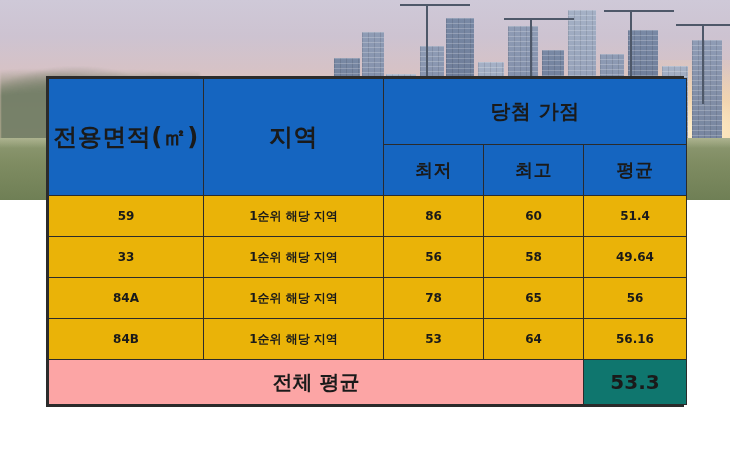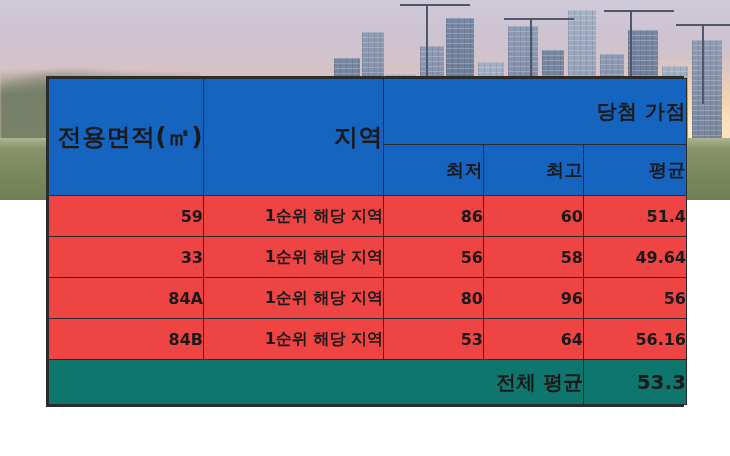--- a/index.html
+++ b/index.html
@@ -142,7 +142,7 @@
   table.grid th,
   table.grid td {
     border: 1px solid #2b2b2b;
-    text-align: right;
+    text-align: center;
     vertical-align: middle;
     font-weight: bold;
     color: #1a1a1a;

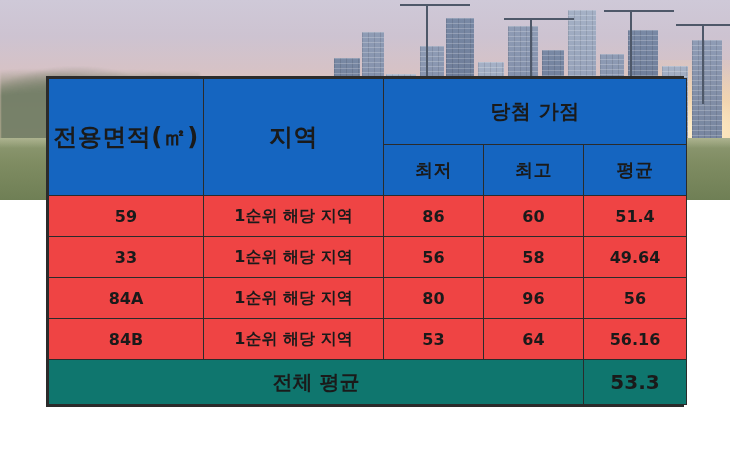--- a/index.html
+++ b/index.html
@@ -166,8 +166,8 @@
   }
   td.body-cell {
     height: 40px;
-    font-size: 16px;
-    background: #ef4444;
+    font-size: 12px;
+    background: #eab308;
   }
   td.avg-label {
     height: 44px;

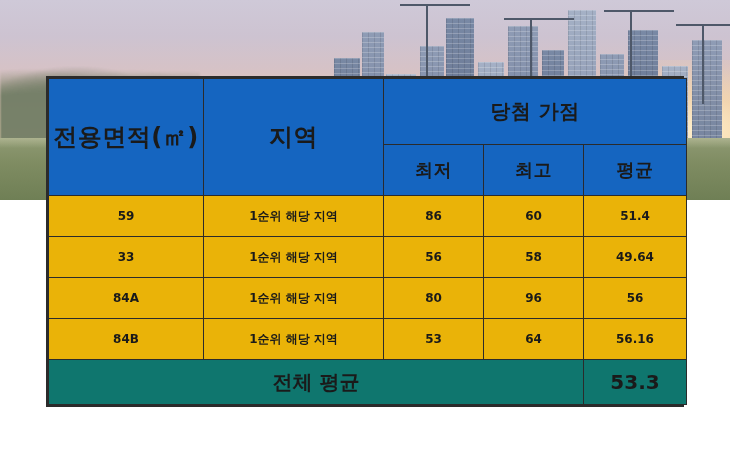--- a/index.html
+++ b/index.html
@@ -270,7 +270,7 @@
         <tr>
           <td class="body-cell">84A</td>
           <td class="body-cell">1순위 해당 지역</td>
-          <td class="body-cell">80</td>
+          <td class="body-cell">78</td>
           <td class="body-cell">96</td>
           <td class="body-cell">56</td>
         </tr>

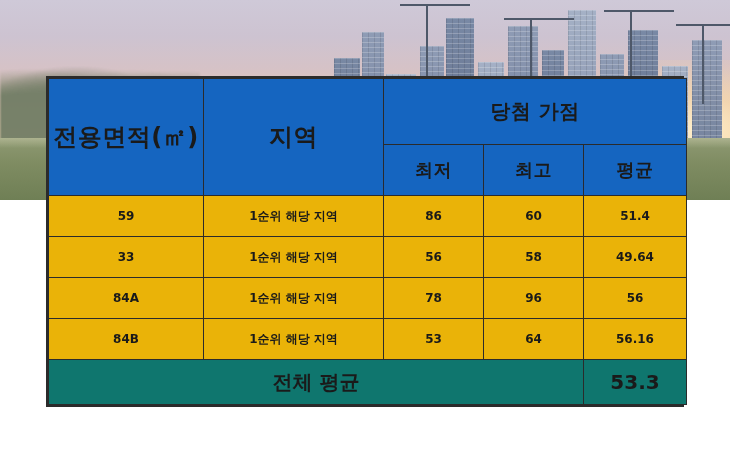--- a/index.html
+++ b/index.html
@@ -271,7 +271,7 @@
           <td class="body-cell">84A</td>
           <td class="body-cell">1순위 해당 지역</td>
           <td class="body-cell">78</td>
-          <td class="body-cell">96</td>
+          <td class="body-cell">65</td>
           <td class="body-cell">56</td>
         </tr>
         <tr>

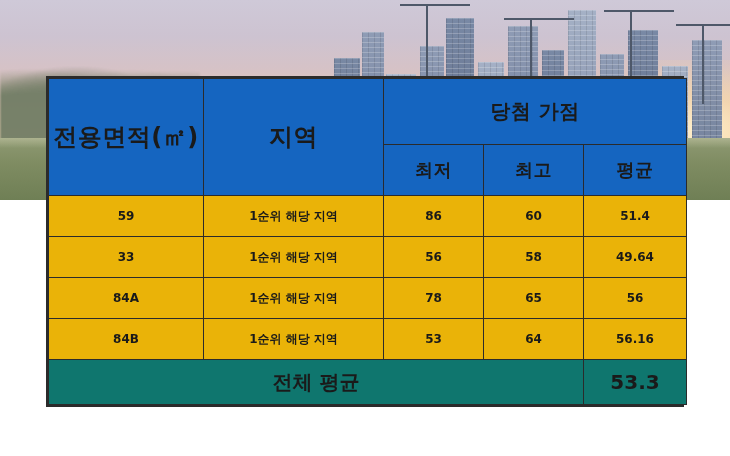--- a/index.html
+++ b/index.html
@@ -172,7 +172,7 @@
   td.avg-label {
     height: 44px;
     font-size: 20px;
-    background: #0f766e;
+    background: #fca5a5;
   }
   td.avg-value {
     height: 44px;

